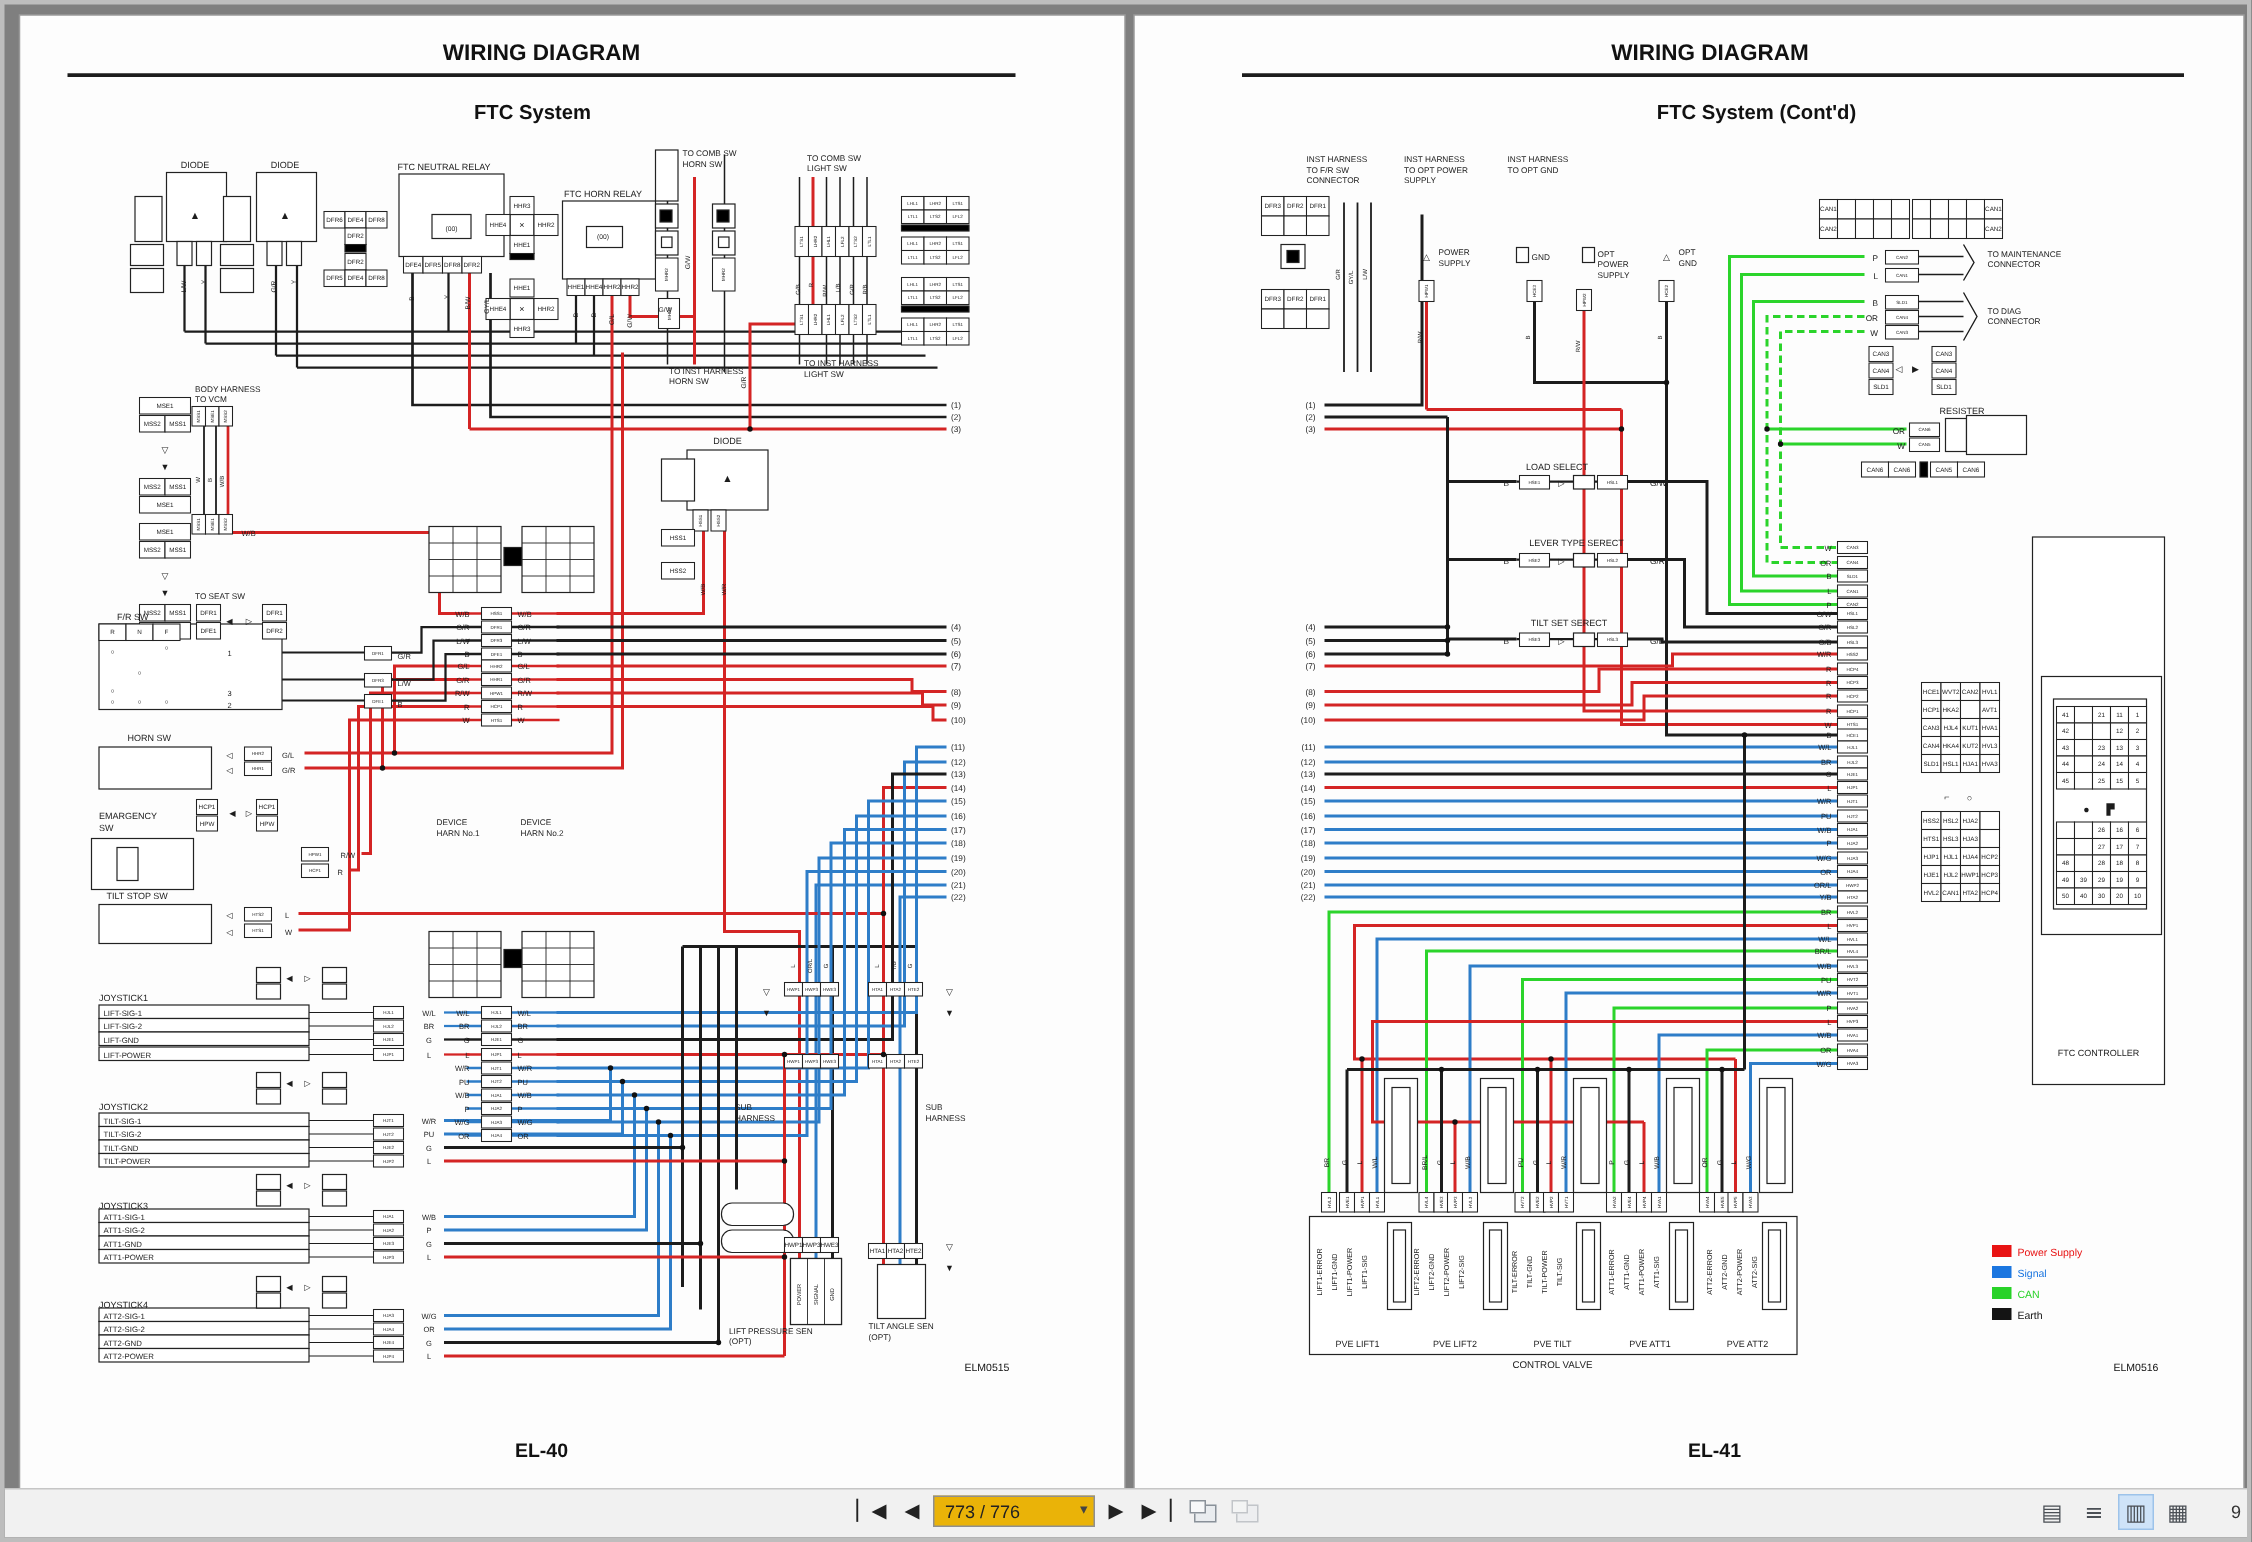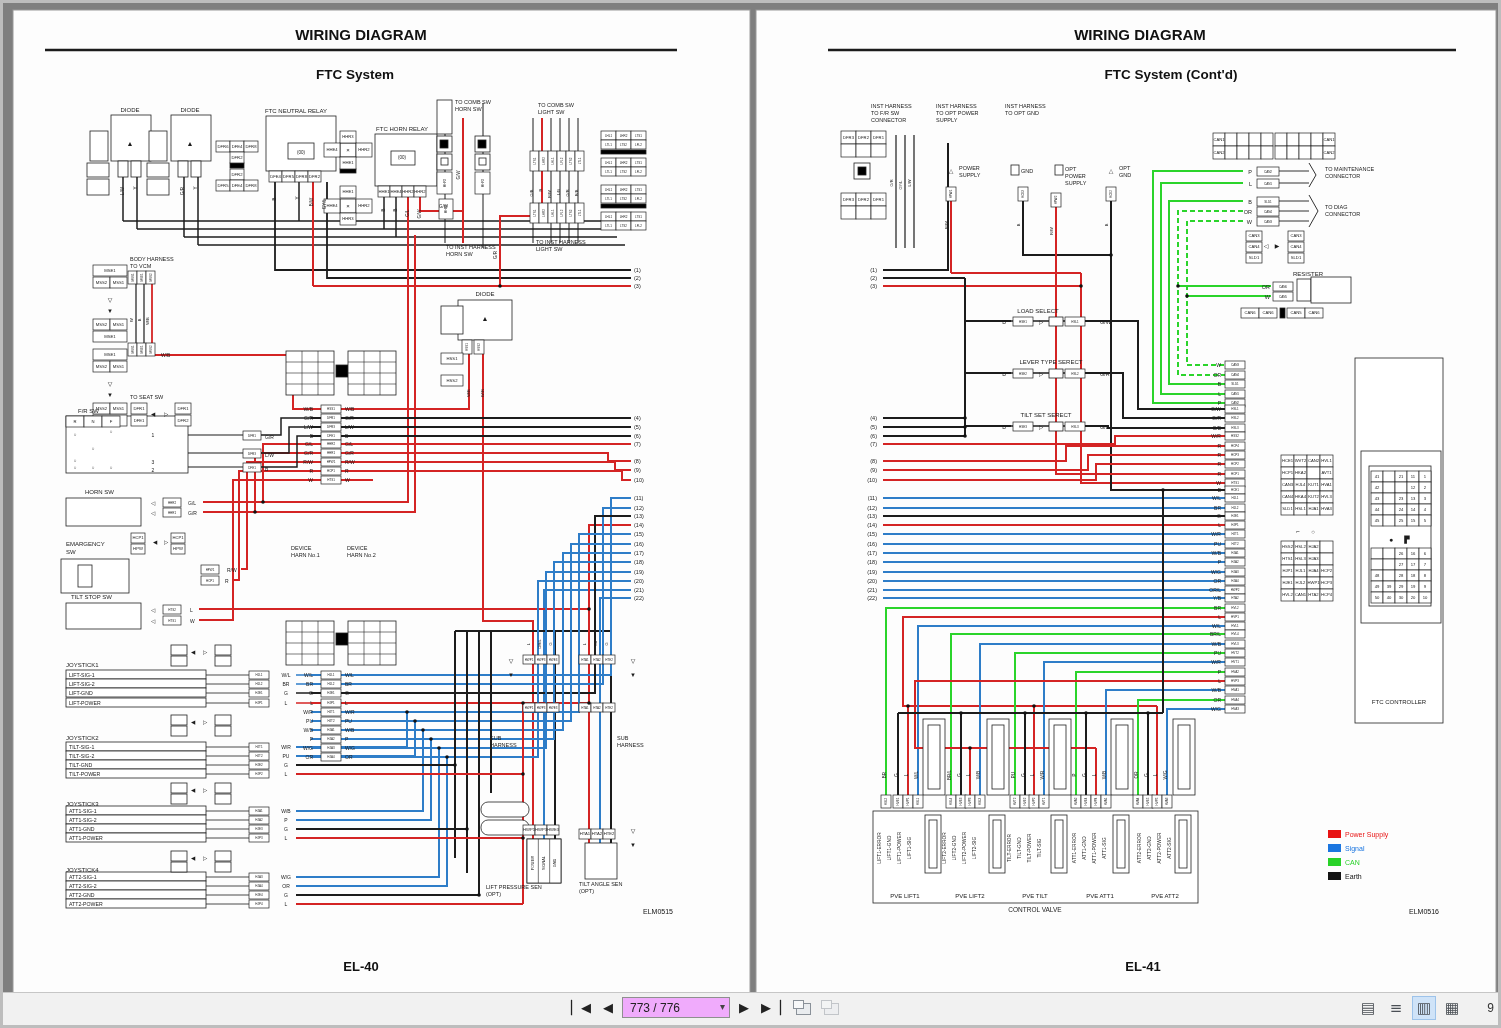--- a/index.html
+++ b/index.html
@@ -8,7 +8,7 @@
   .toolbar{position:absolute;left:0;bottom:0;width:100%;height:33px;background:#f1f1f1;border-top:1px solid #c6c6c6;box-sizing:border-box;}
   .nav{position:absolute;left:565px;top:4px;display:flex;align-items:center;gap:6px;}
   .tbtn{border:none;background:transparent;font-size:13px;color:#222;padding:2px 3px;cursor:pointer;line-height:1;font-family:"DejaVu Sans",sans-serif;}
-  .pagebox{width:108px;height:21px;background:#f0abfc;border:1px solid #8f8f8f;display:flex;align-items:center;font-size:12px;color:#222;padding-left:7px;box-sizing:border-box;position:relative;}
+  .pagebox{width:108px;height:21px;background:#eab308;border:1px solid #8f8f8f;display:flex;align-items:center;font-size:12px;color:#222;padding-left:7px;box-sizing:border-box;position:relative;}
   .pagebox .dd{position:absolute;right:4px;top:3px;font-size:10px;color:#444;font-family:"DejaVu Sans",sans-serif;}
   .viewbtn{width:22px;height:20px;border:none;background:transparent;position:relative;cursor:pointer;}
   .winicon{display:block;width:13px;height:10px;border:1.5px solid #8a9199;margin:2px auto 0;position:relative;background:#e9ecef;}

